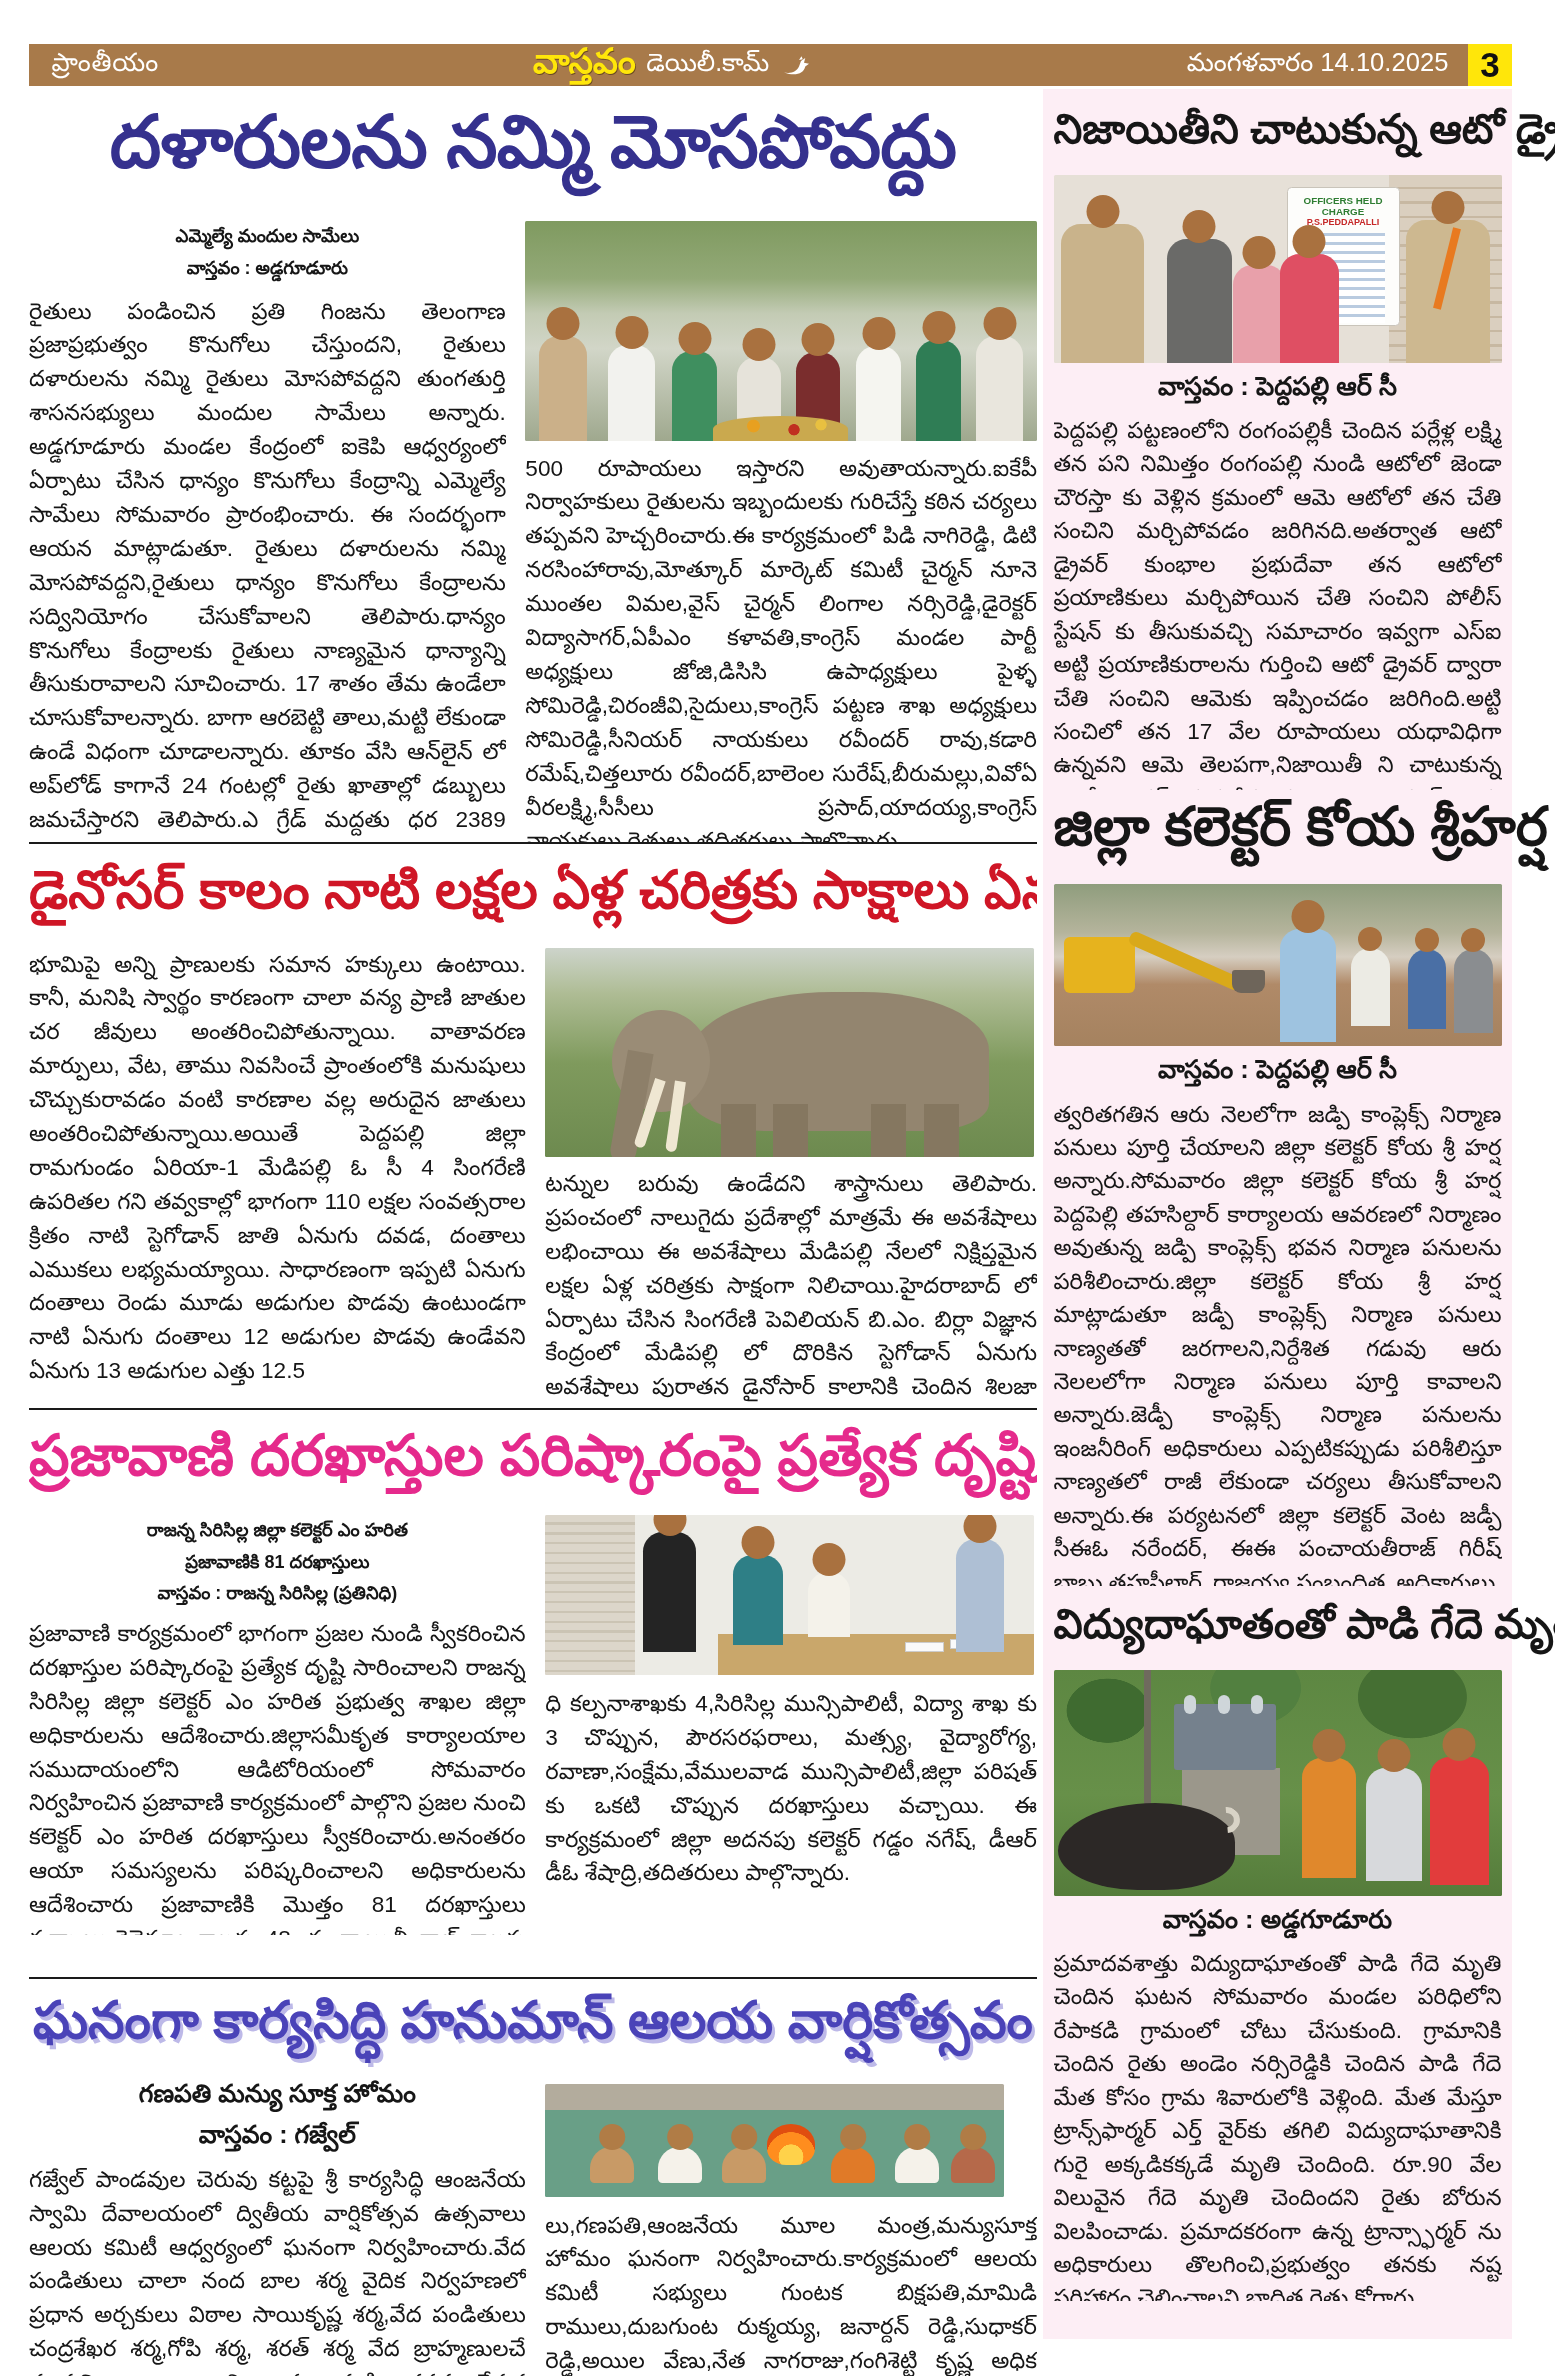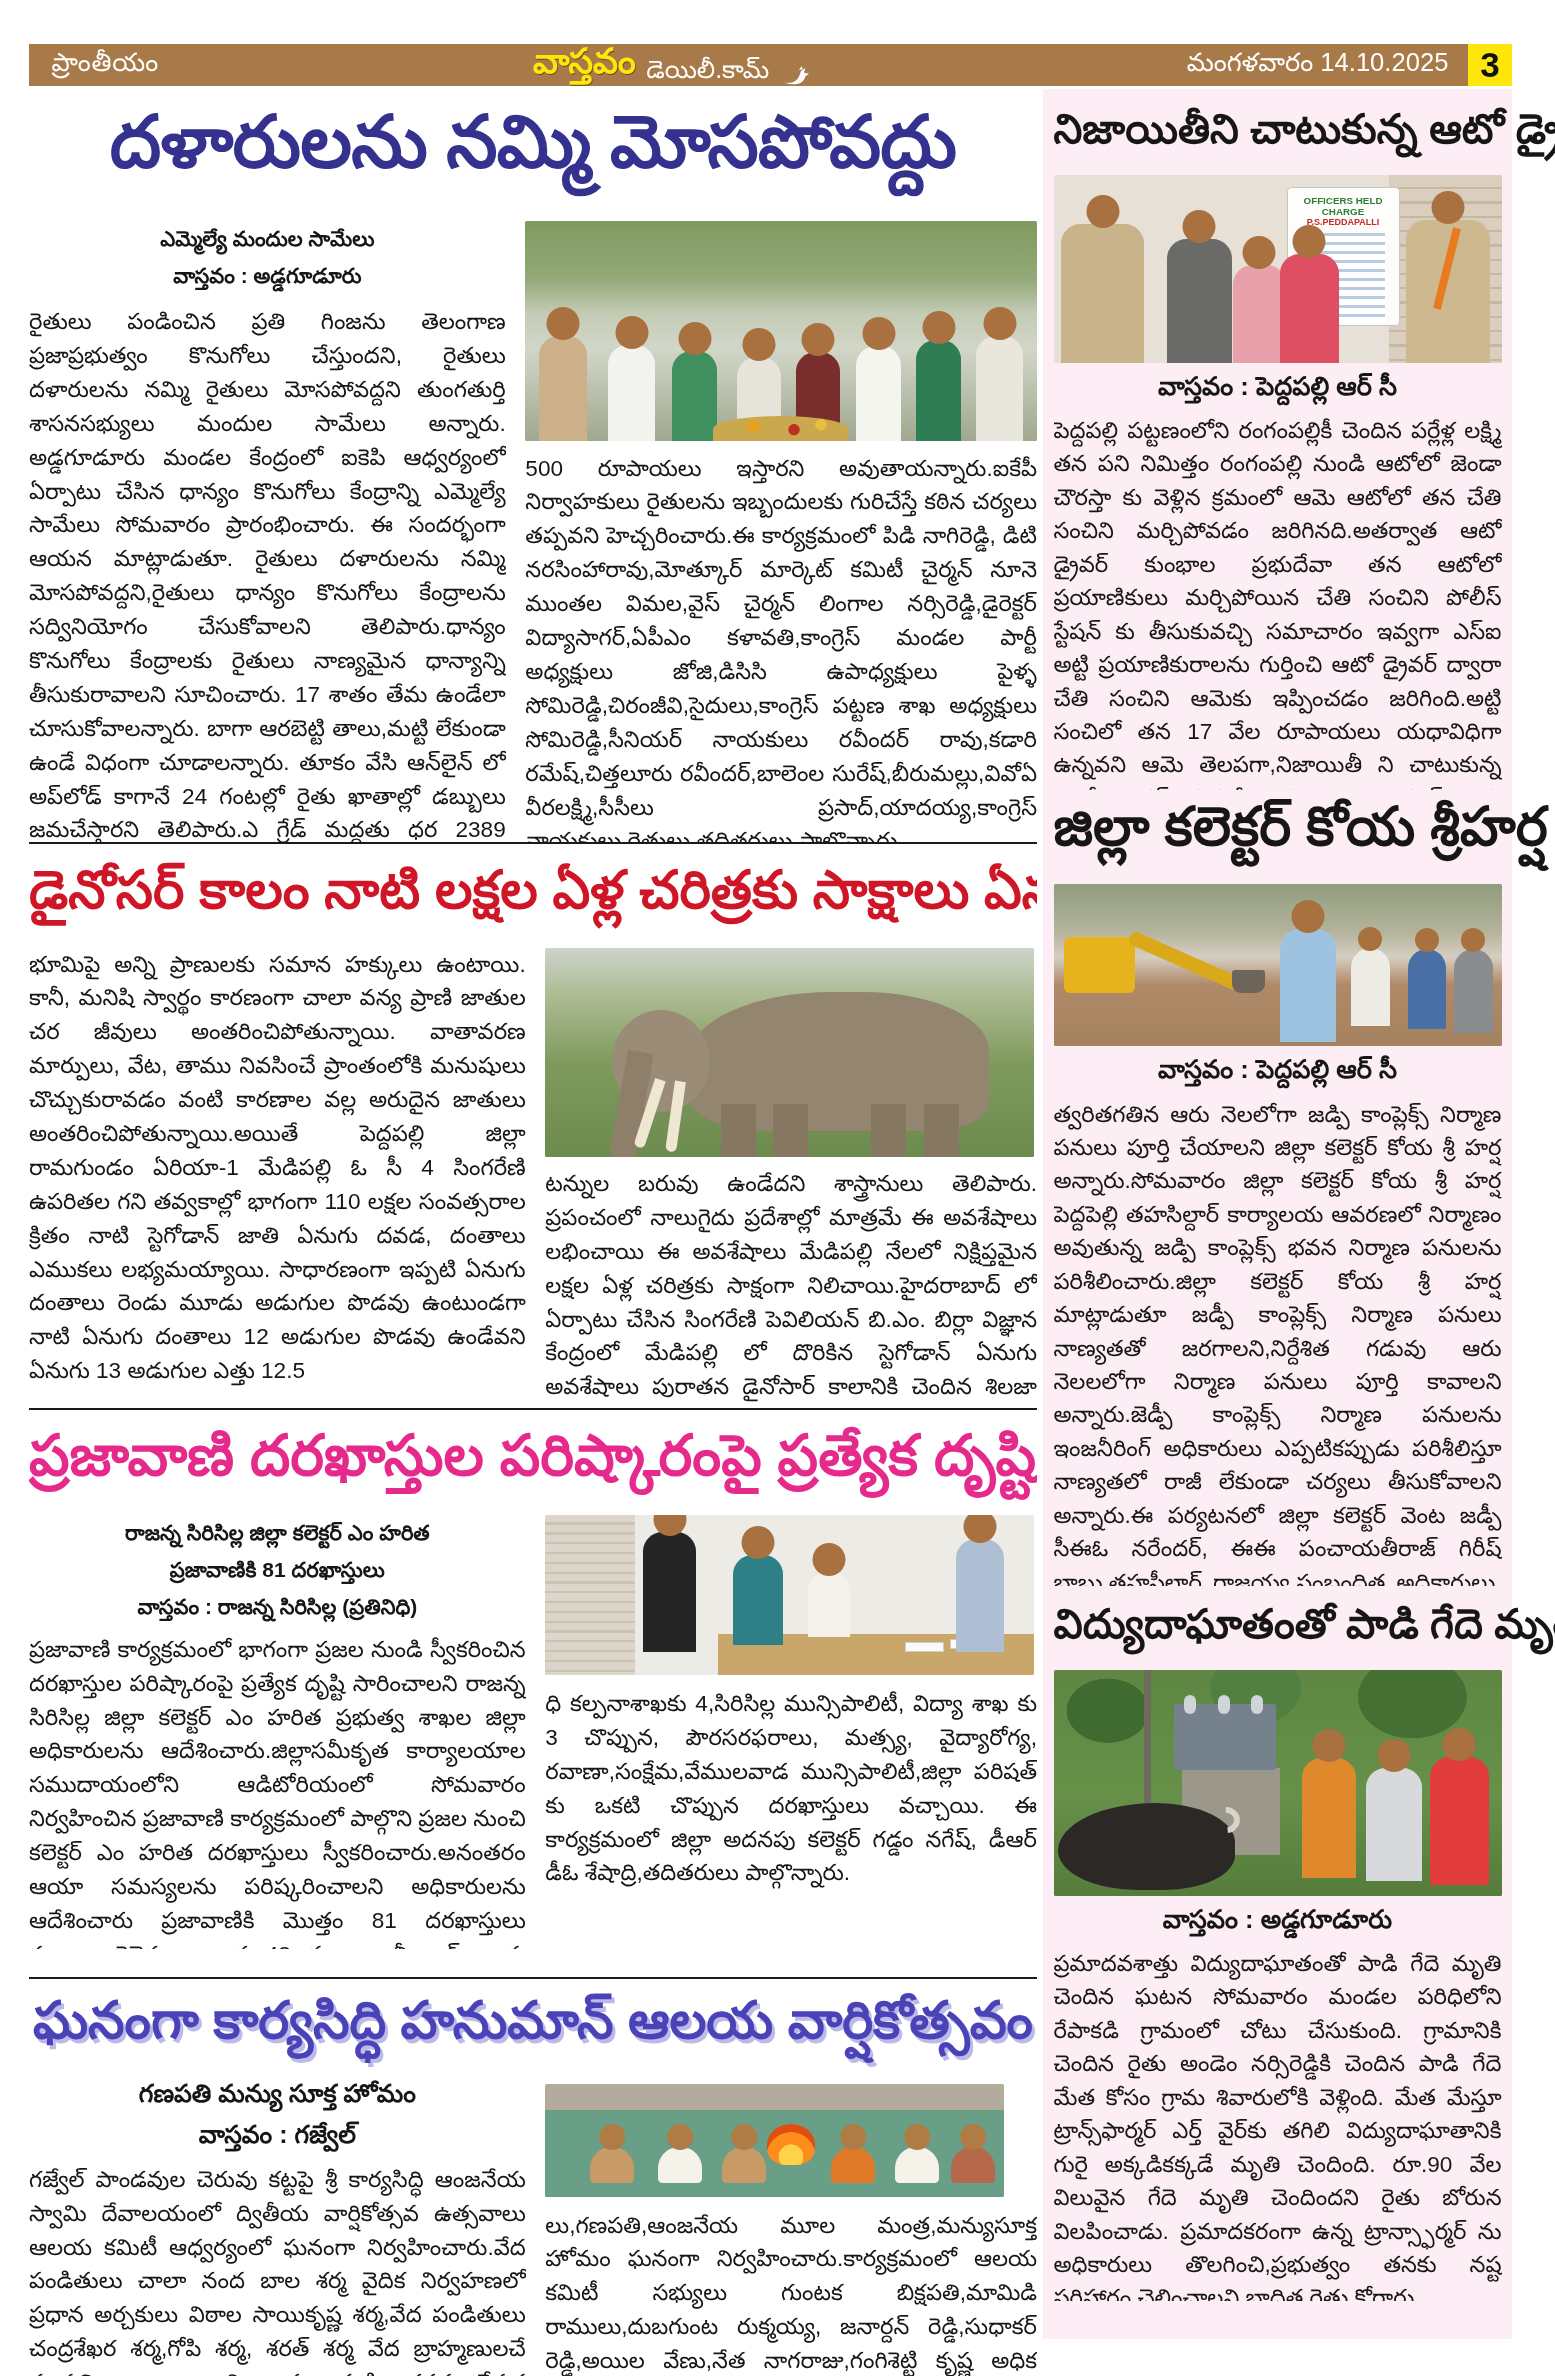--- a/index.html
+++ b/index.html
@@ -15,7 +15,7 @@
   .masthead{position:absolute;left:29px;top:44px;width:1483px;height:42px;background:var(--brown);
     display:flex;align-items:center;padding:0 0 0 22.6px}
   .masthead .edition{color:#fff;font-size:25.6px;letter-spacing:0.8px}
-  .masthead .mid{flex:1;display:flex;align-items:flex-end;justify-content:center;gap:10.5px}
+  .masthead .mid{flex:1;display:flex;align-items:center;justify-content:center;gap:10.5px}
   .masthead .brand{color:var(--yellow);font-size:35px;font-weight:bold;text-shadow:0.8px 0.8px 0 #6b4a22}
   .masthead .brand-suffix{color:#fff;font-size:25px}
   .masthead .dove{width:33px;height:30px}

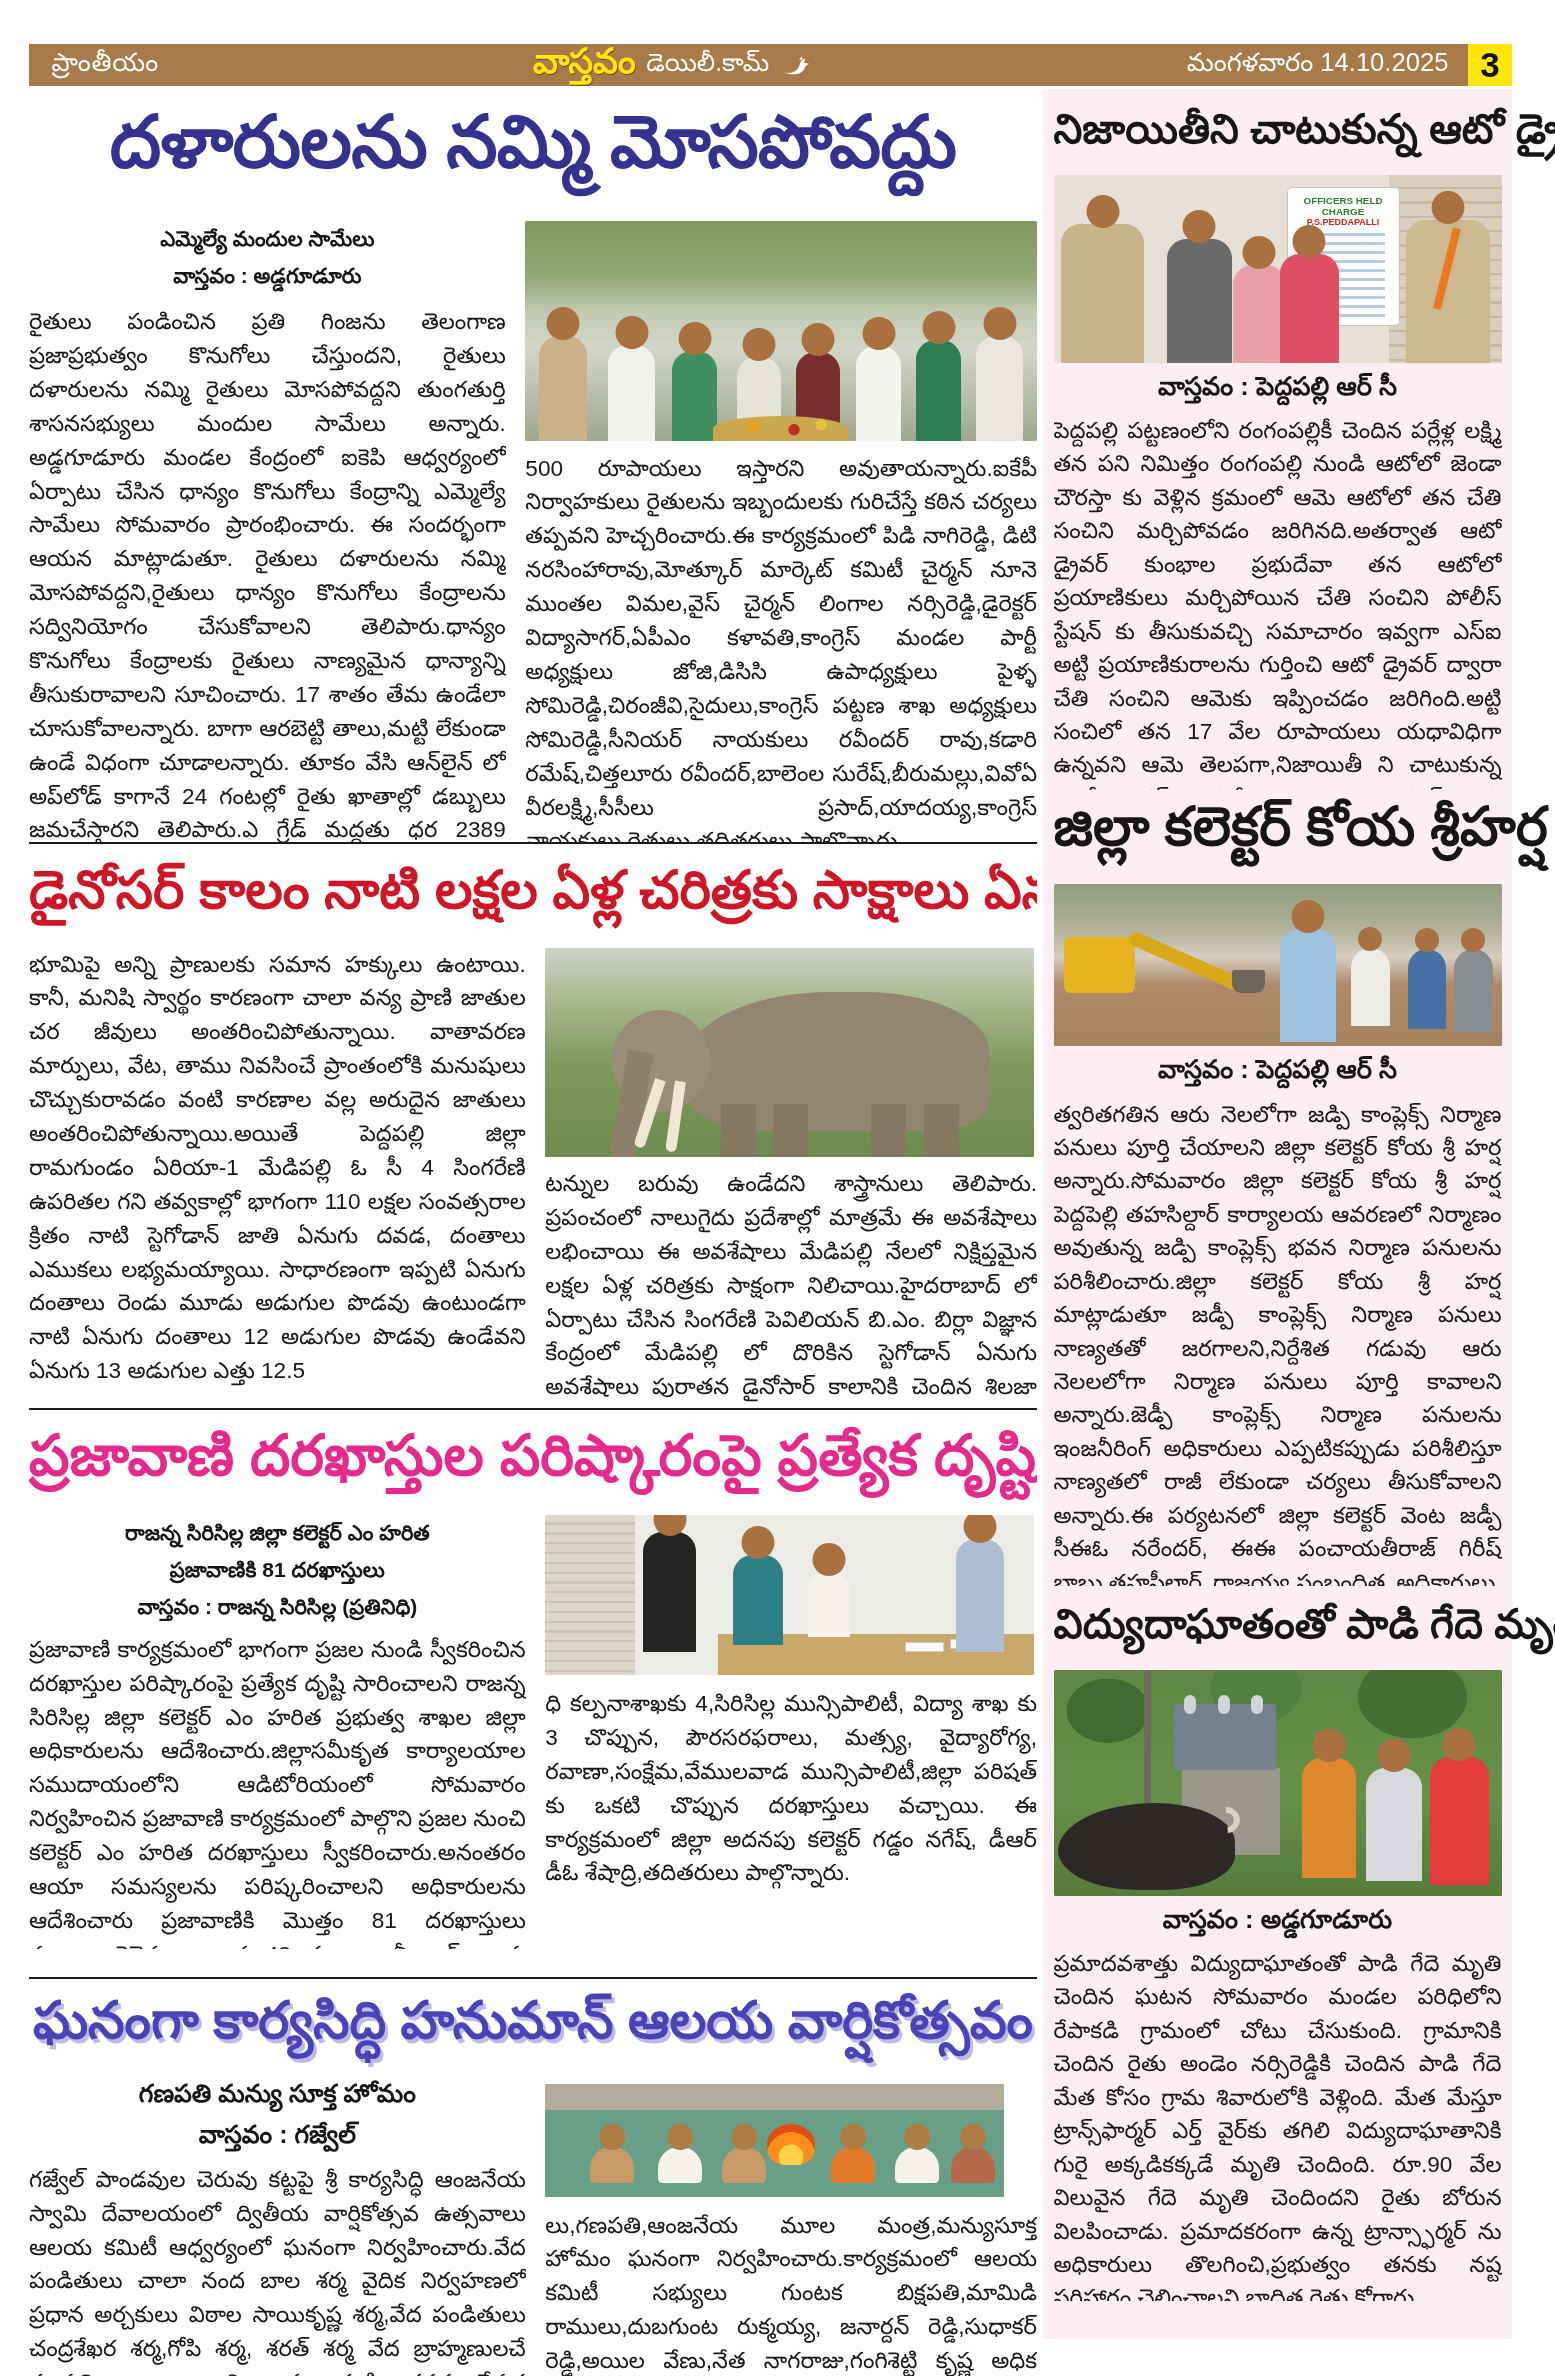--- a/index.html
+++ b/index.html
@@ -37,7 +37,7 @@
   .h-hanuman{color:var(--blue4);font-size:52px;font-weight:bold;text-align:center;white-space:nowrap;
     padding:10.5px 0 10.5px 0;text-shadow:3px 3.8px 0 #bdb9e8}
 
-  .byline,.subhead{font-weight:bold;font-size:21px;text-align:center;line-height:1.75}
+  .byline,.subhead{font-weight:bold;font-size:18px;text-align:center;line-height:1.75}
   .body{font-size:22.6px;line-height:1.5;text-align:justify}
 
   

